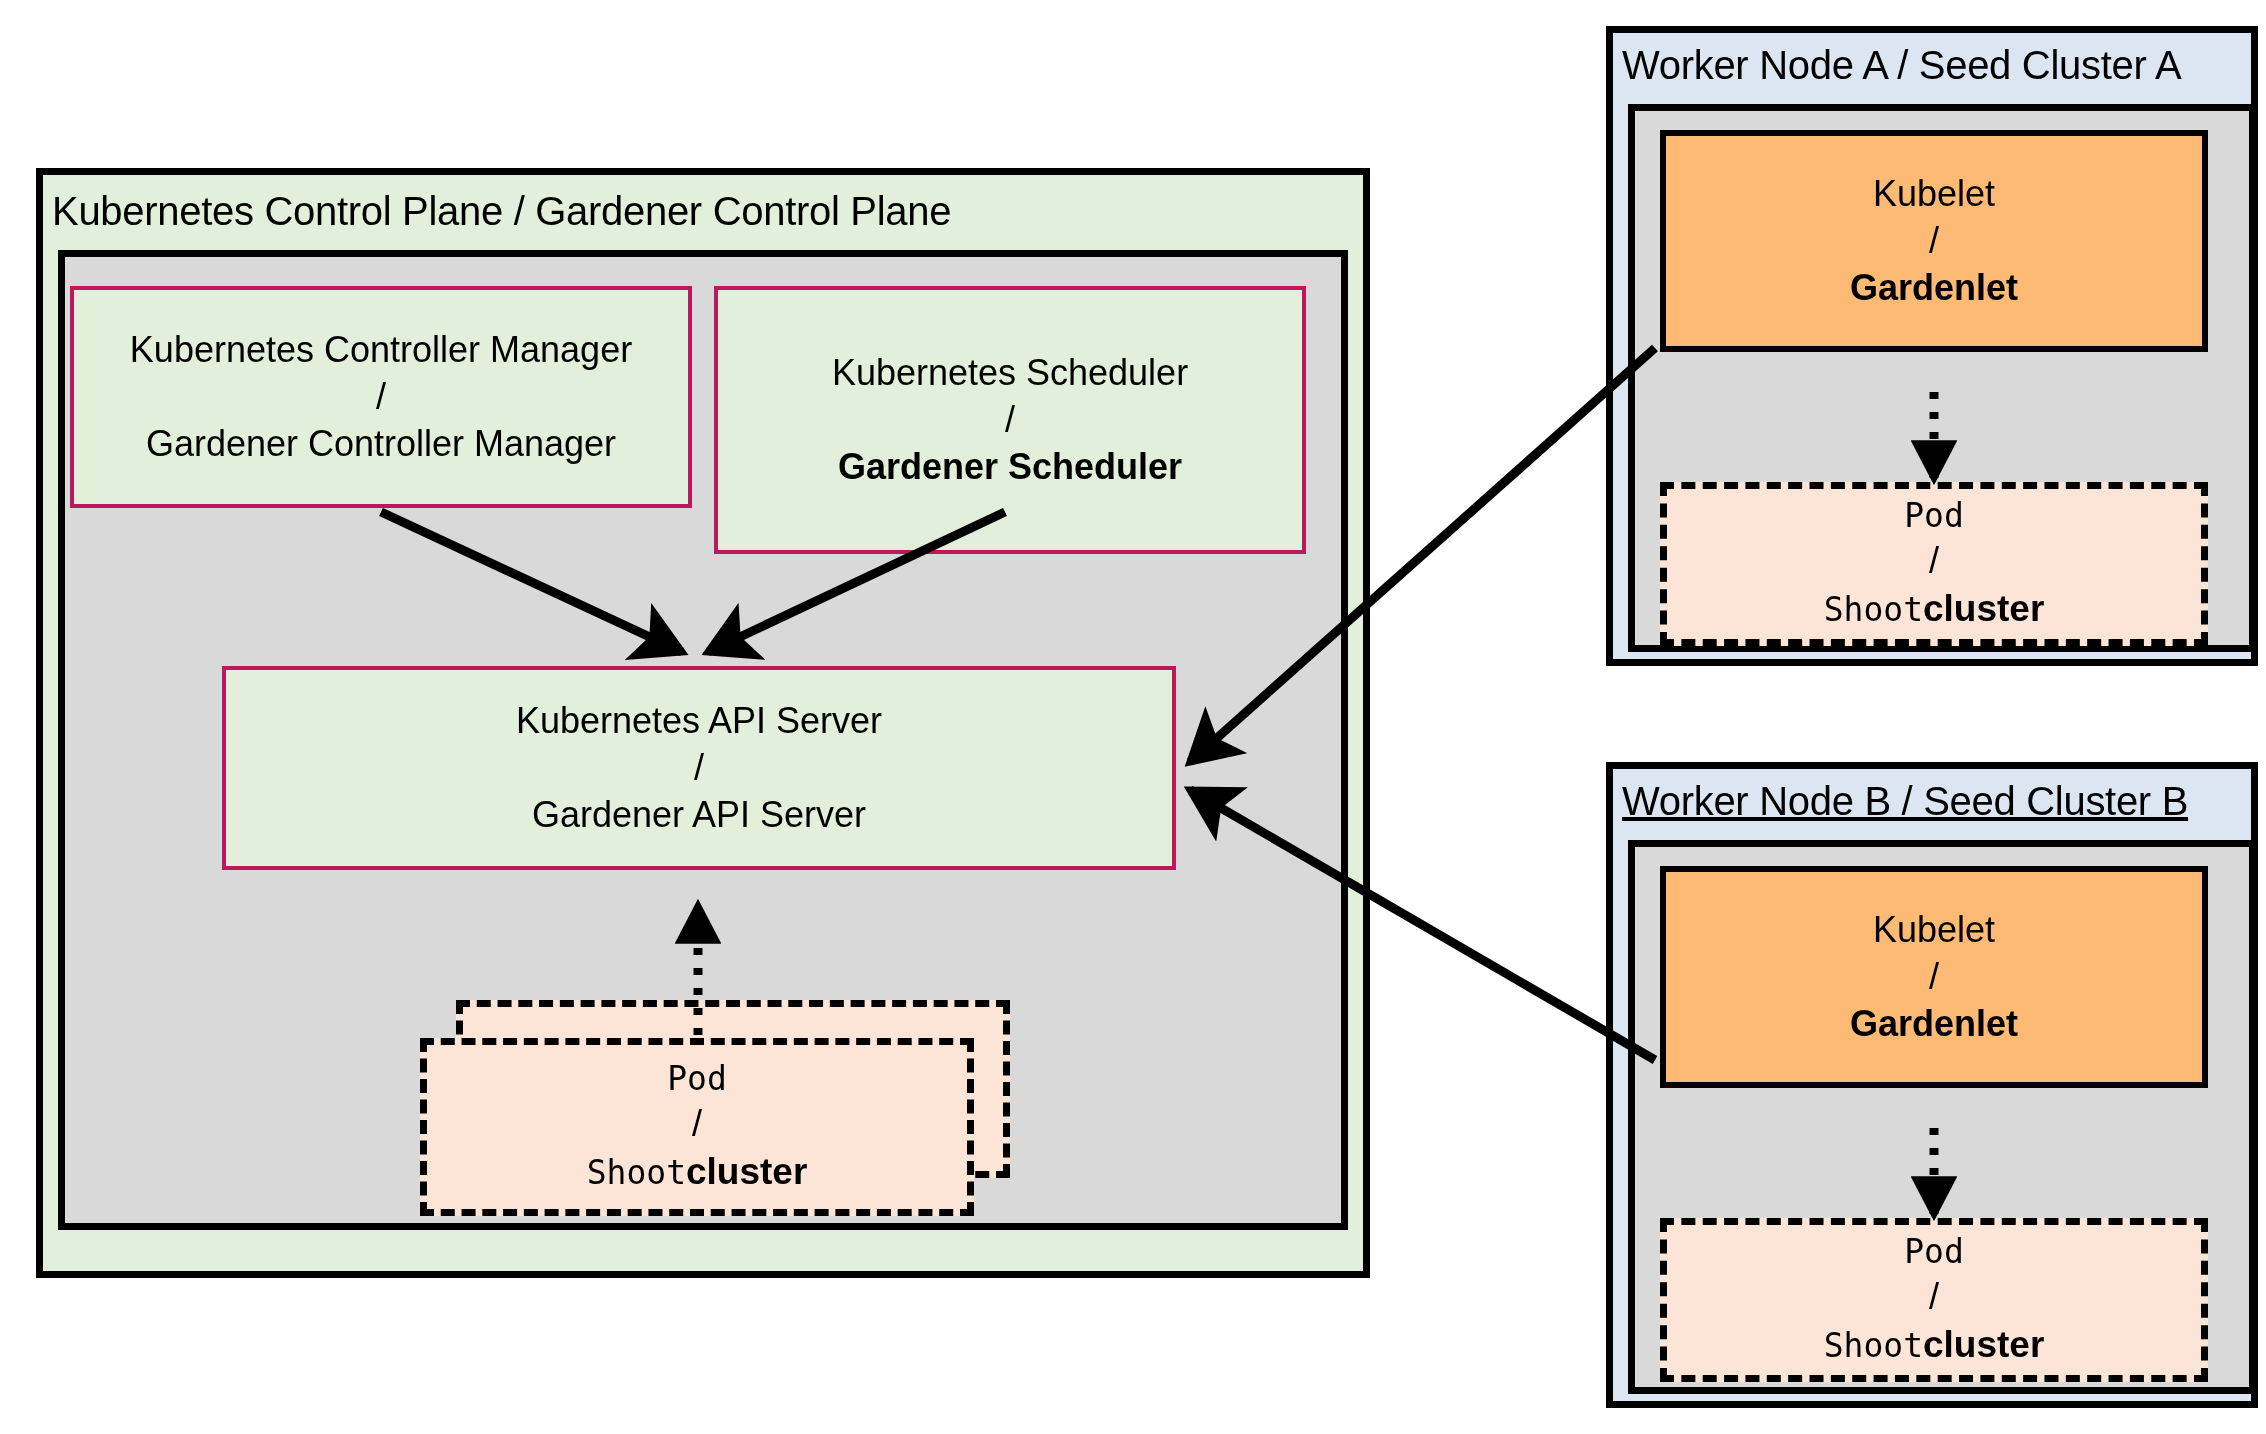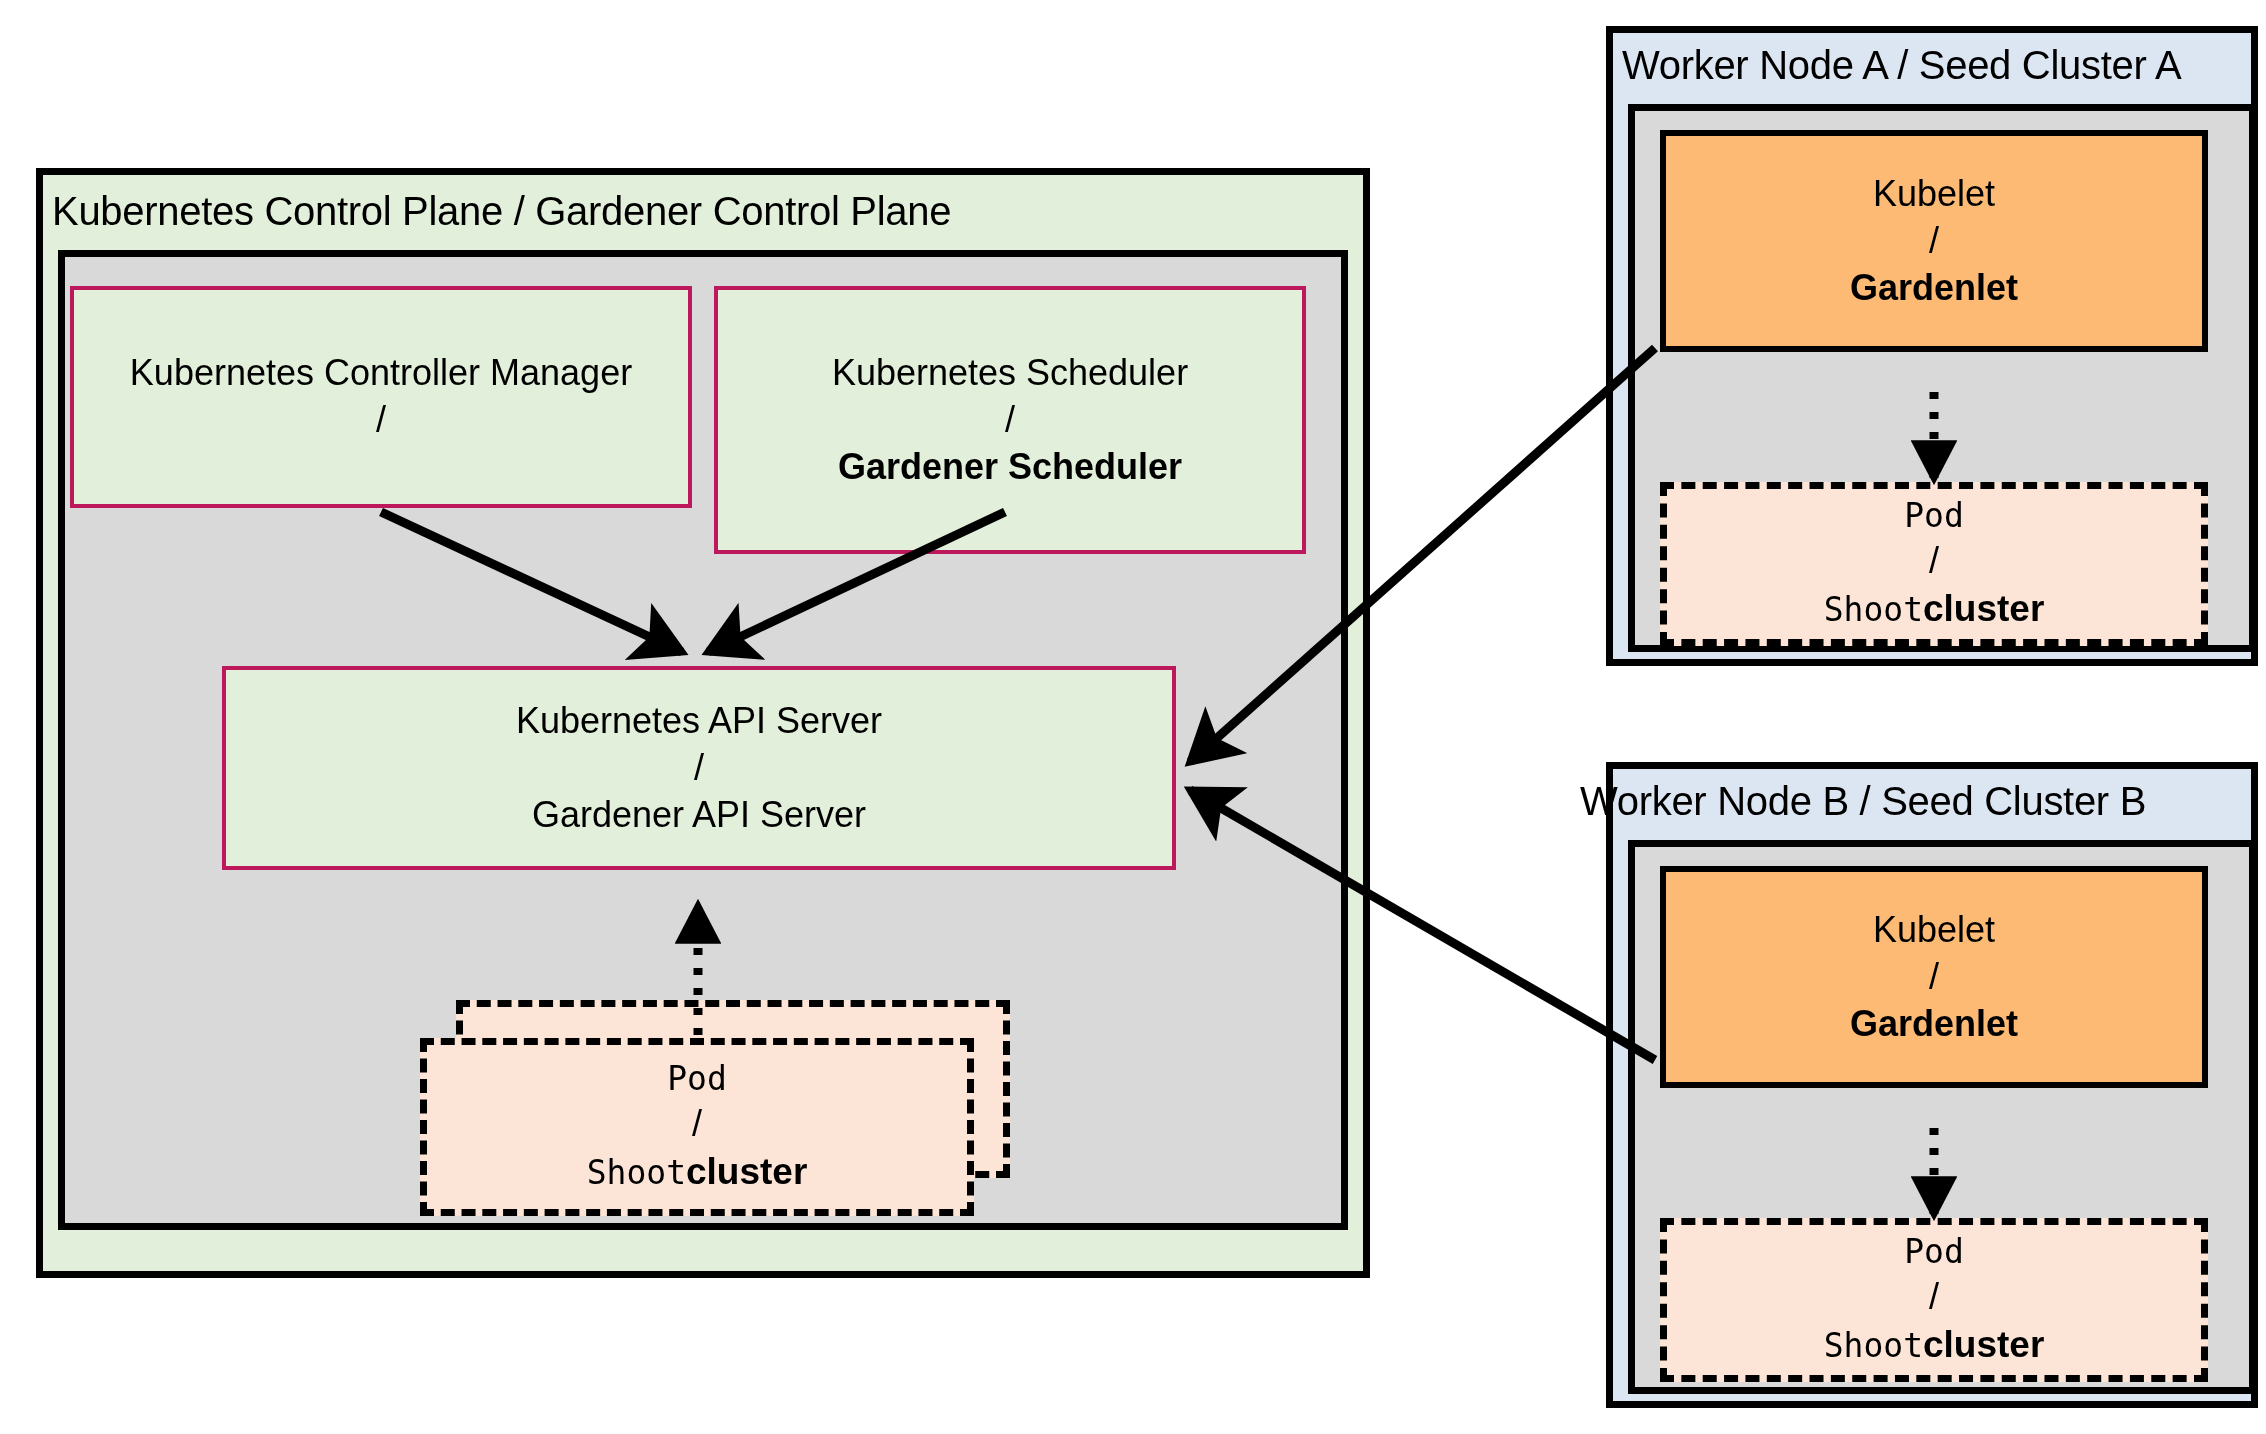--- a/index.html
+++ b/index.html
@@ -67,6 +67,7 @@
     <div class="stack">
       <span class="ln">Kubernetes Controller Manager</span>
       <span class="ln sep">/</span>
+      <span class="ln">Gardener Controller Manager</span>
     </div>
   </div>
 

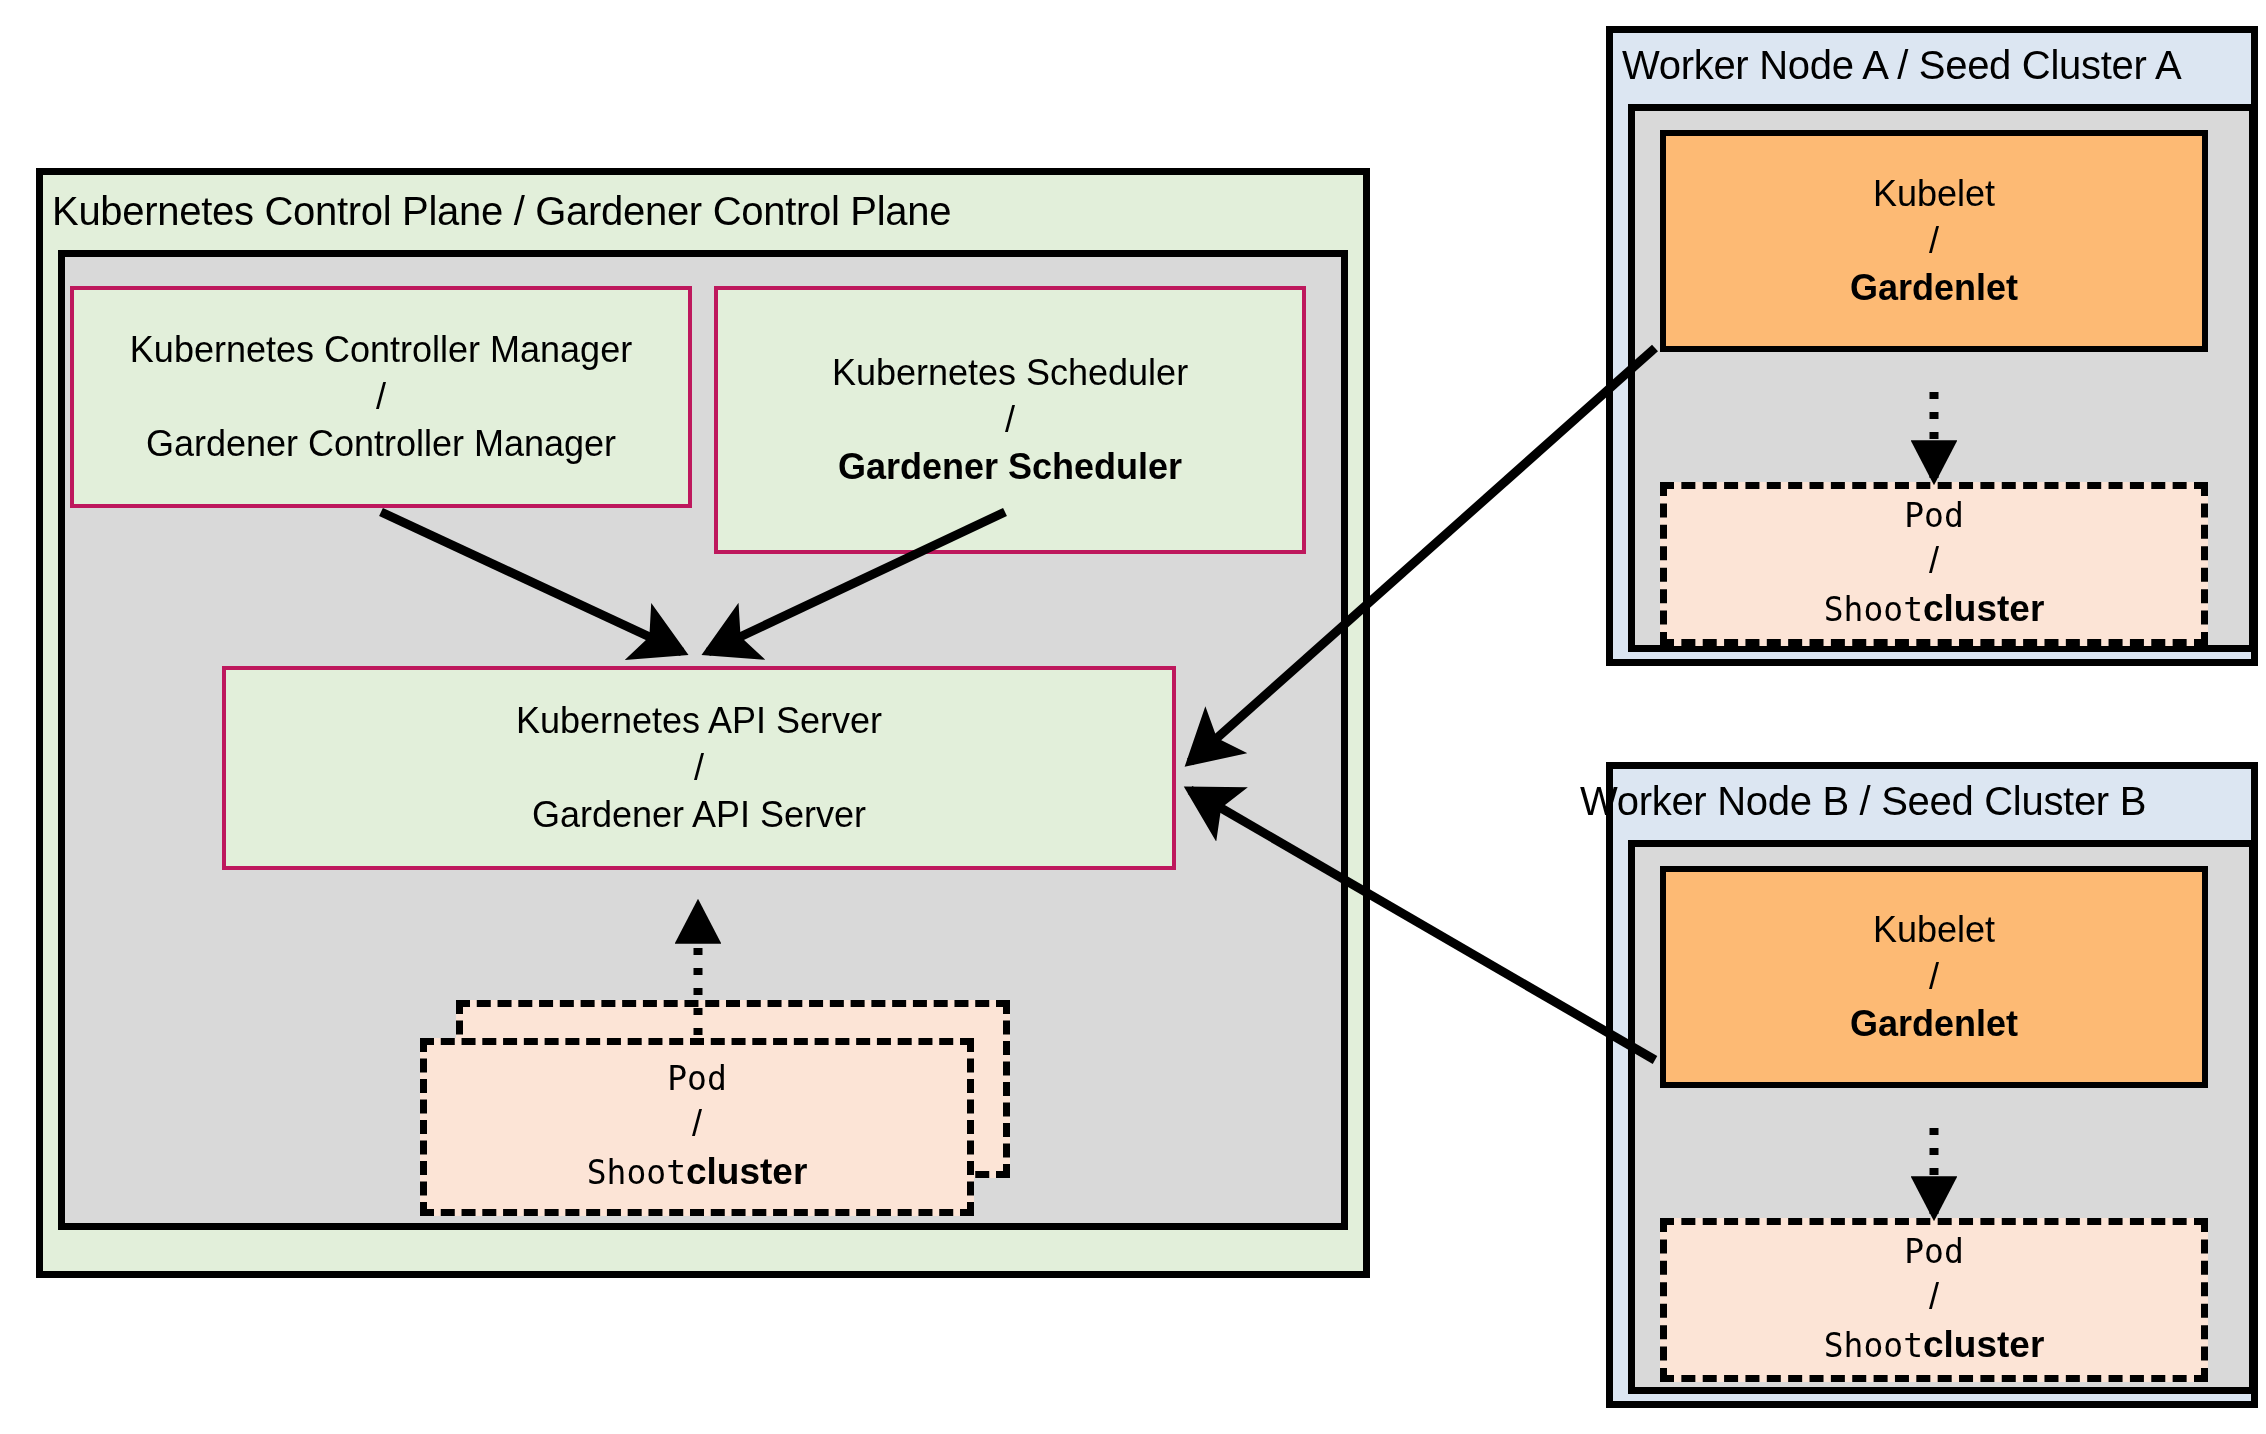--- a/index.html
+++ b/index.html
@@ -119,7 +119,7 @@
   </div>
 
   <div class="box outer-blue" style="left:1606px;top:762px;width:652px;height:646px;"></div>
-  <div class="section-title" style="left:1580px;top:780px;">Worker Node B / Seed Cluster B</div>
+  <div class="section-title" style="left:1622px;top:780px;text-decoration:underline;">Worker Node B / Seed Cluster B</div>
 
   <div class="box inner-gray" style="left:1628px;top:840px;width:628px;height:554px;"></div>
 

